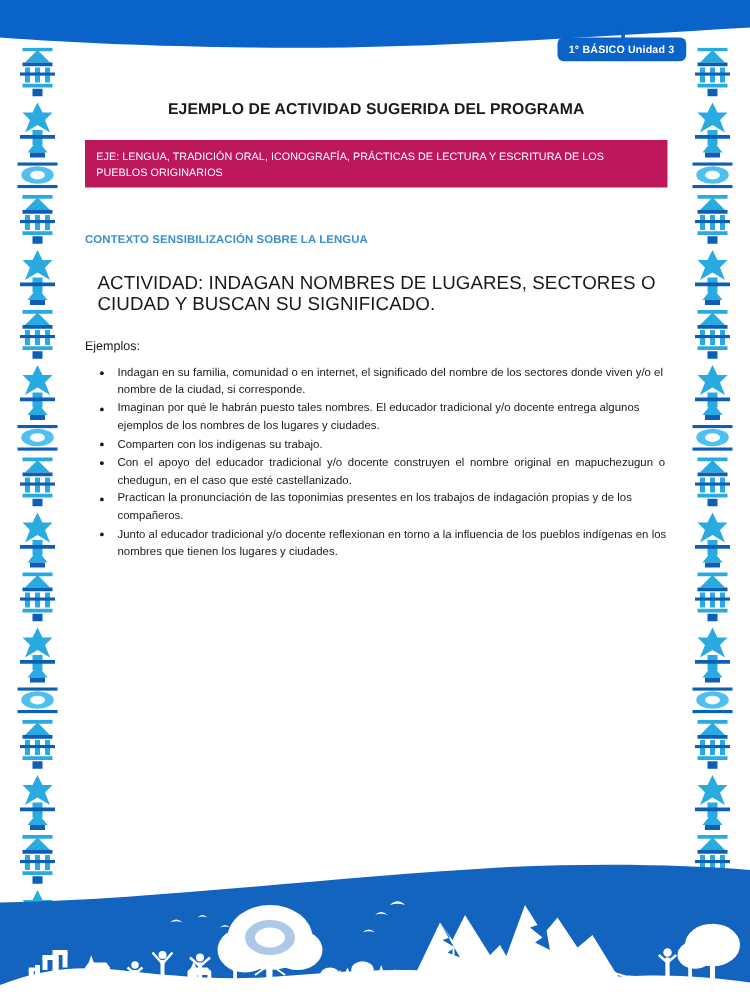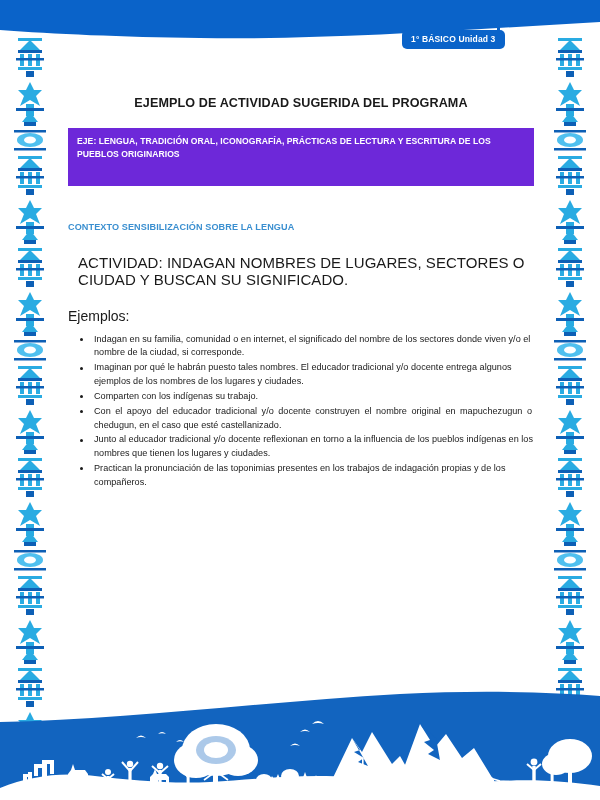--- a/index.html
+++ b/index.html
@@ -14,7 +14,7 @@
   
   .top-wave{position:absolute;top:0;left:0;width:600px;height:60px;}
   .badge{
-    position:absolute;top:30px;left:402px;
+    position:absolute;top:30px;left:446px;
     background:#0a63c9;color:#ffffff;
     font-size:8.5px;font-weight:bold;
     padding:4px 9px 5px 9px;

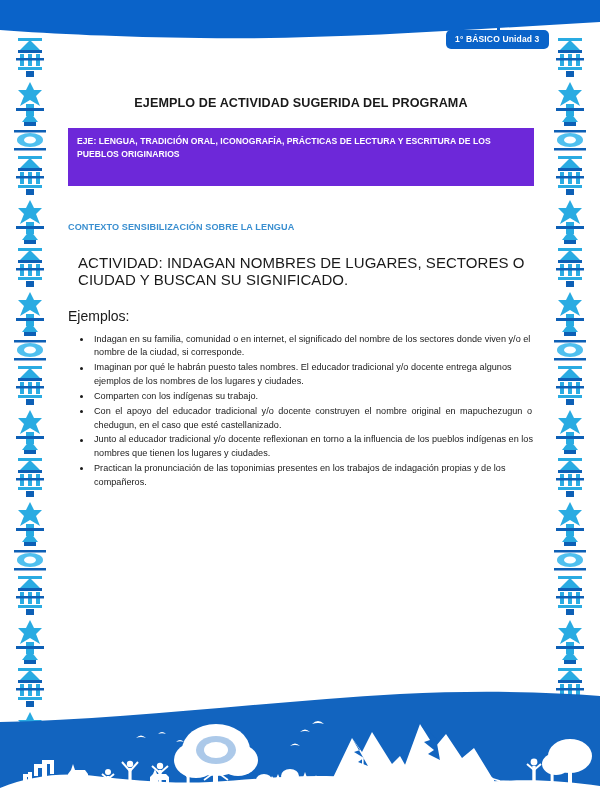--- a/index.html
+++ b/index.html
@@ -34,7 +34,7 @@
 
   
   .content{
-    position:absolute;top:96px;left:68px;width:466px;
+    position:absolute;top:80px;left:68px;width:466px;
     z-index:4;
   }
   .doc-title{

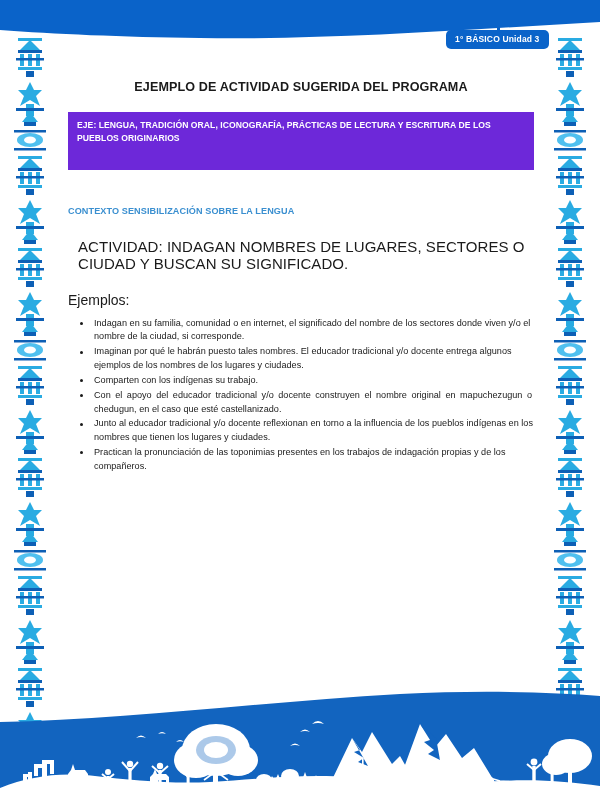--- a/index.html
+++ b/index.html
@@ -42,9 +42,9 @@
     letter-spacing:.1px;margin:0 0 18px 0;
   }
   .eje-banner{
-    background:#6d28d9;color:#ffffff;
-    font-size:8.6px;font-weight:bold;line-height:1.55;
-    padding:7px 9px 24px 9px;
+    background:#be185d;color:#ffffff;
+    font-size:8.6px;font-weight:normal;line-height:1.55;
+    padding:7px 9px 4px 9px;
     letter-spacing:.05px;
     margin:0 0 36px 0;
   }

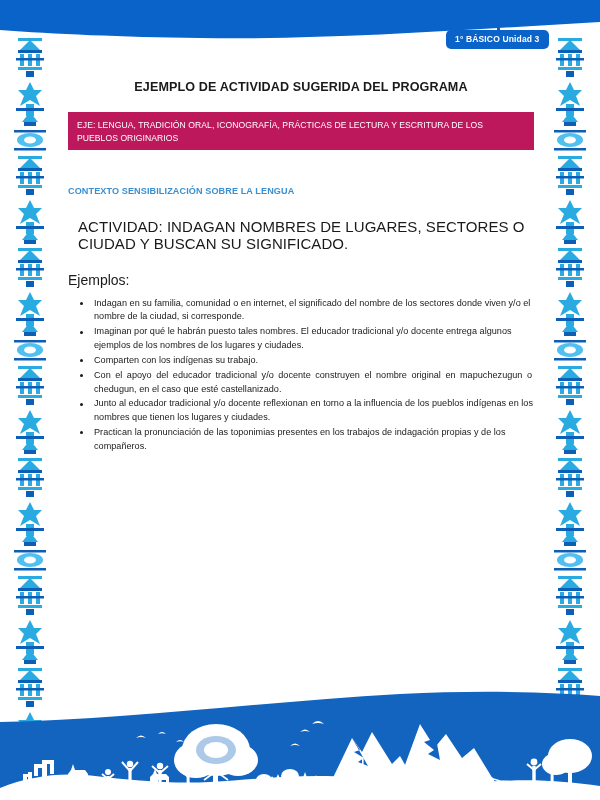--- a/index.html
+++ b/index.html
@@ -55,7 +55,7 @@
   .activity-line{
     font-size:15px;color:#1a1a1a;margin:0 0 20px 10px;letter-spacing:.05px;
   }
-  .ejemplos{font-size:14px;color:#1a1a1a;margin:0 0 9px 0;}
+  .ejemplos{font-size:10px;color:#1a1a1a;margin:0 0 9px 0;}
   ul.bullets{list-style:none;margin:0;padding:0;}
   ul.bullets li{
     position:relative;

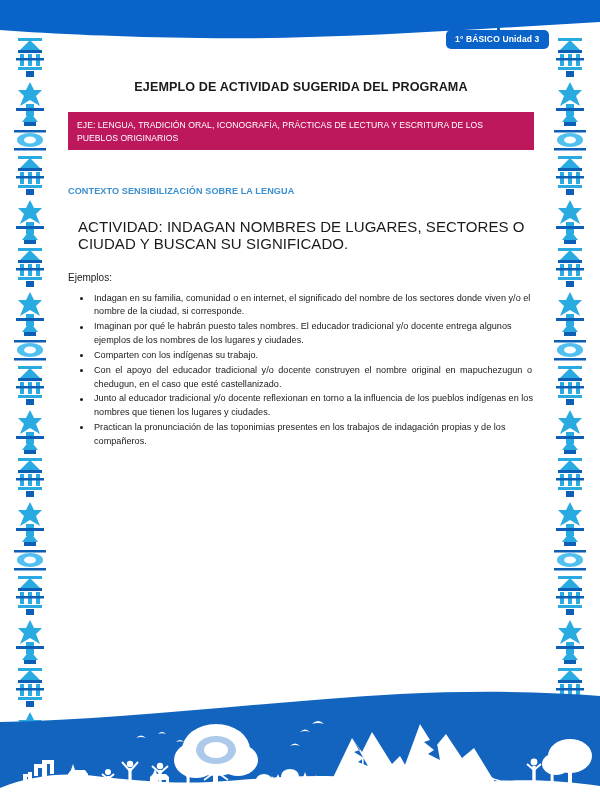--- a/index.html
+++ b/index.html
@@ -153,8 +153,8 @@
       <li>Imaginan por qué le habrán puesto tales nombres. El educador tradicional y/o docente entrega algunos ejemplos de los nombres de los lugares y ciudades.</li>
       <li>Comparten con los indígenas su trabajo.</li>
       <li class="justify">Con el apoyo del educador tradicional y/o docente construyen el nombre original en mapuchezugun o chedugun, en el caso que esté castellanizado.</li>
+      <li>Practican la pronunciación de las toponimias presentes en los trabajos de indagación propias y de los compañeros.</li>
       <li>Junto al educador tradicional y/o docente reflexionan en torno a la influencia de los pueblos indígenas en los nombres que tienen los lugares y ciudades.</li>
-      <li>Practican la pronunciación de las toponimias presentes en los trabajos de indagación propias y de los compañeros.</li>
     </ul>
 
   </div>

